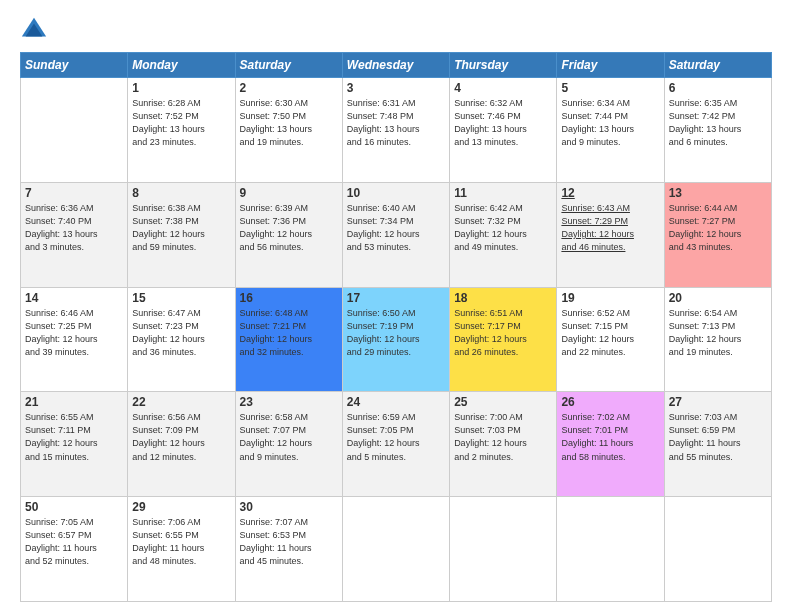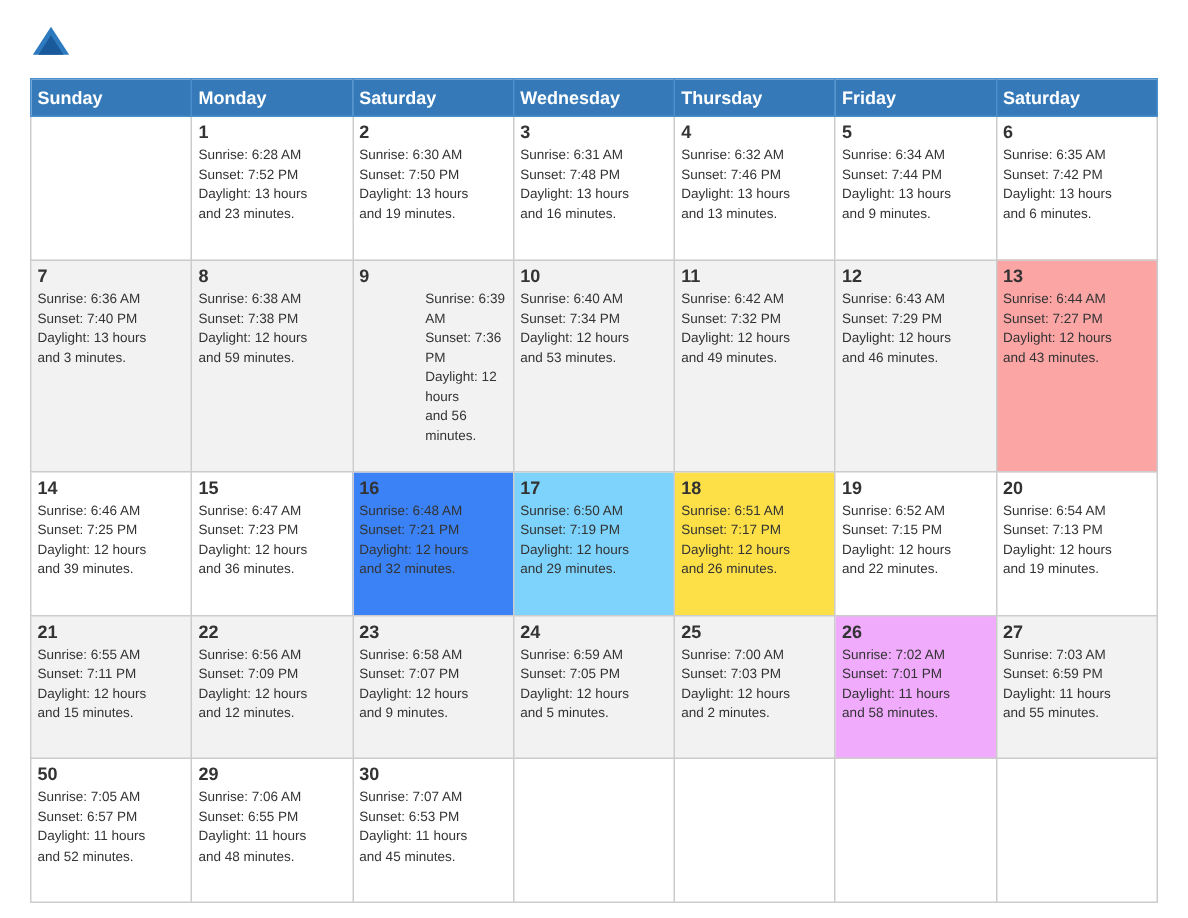--- a/index.html
+++ b/index.html
@@ -107,6 +107,7 @@
     
     thead tr th {
       background: #3579b8 !important;
+      font-style: italic;
     }
   </style>
 </head>

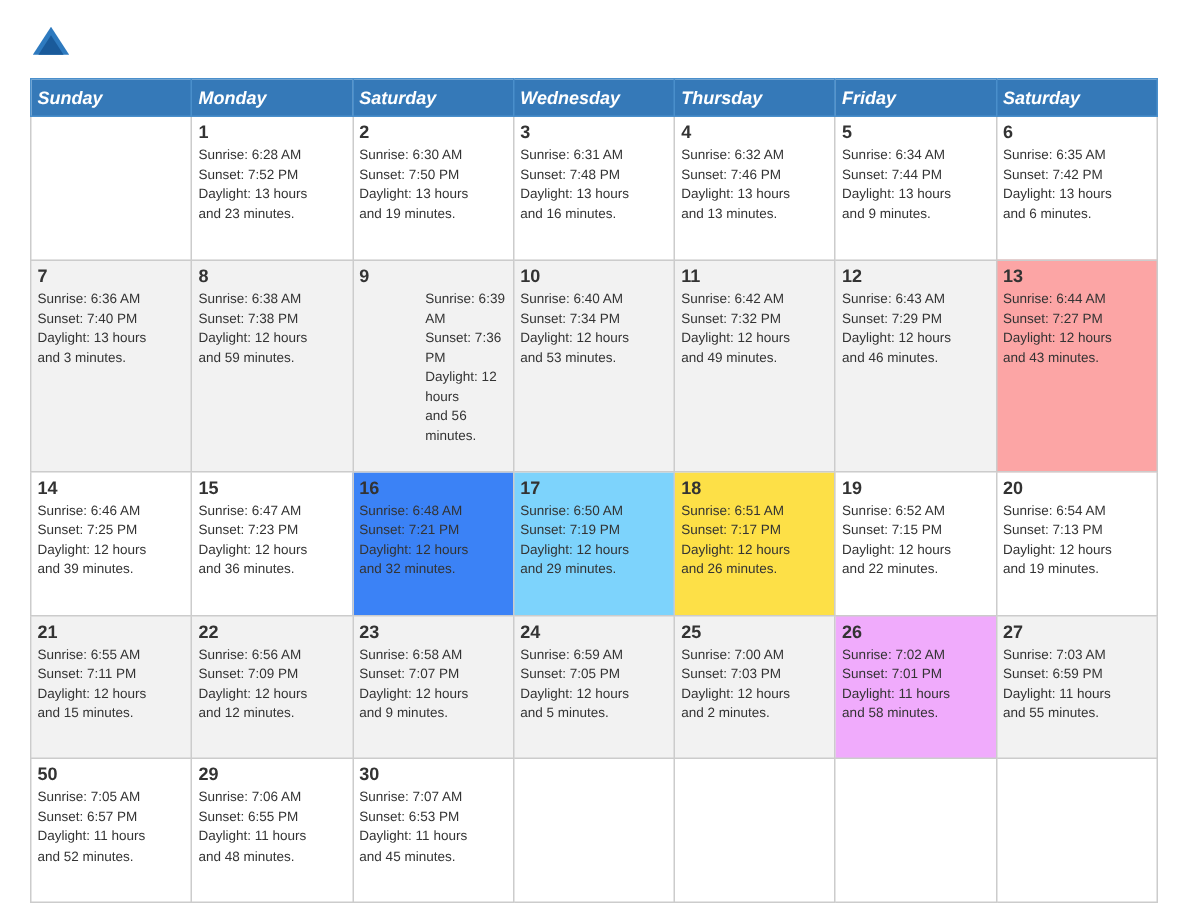--- a/index.html
+++ b/index.html
@@ -225,7 +225,7 @@
 Daylight: 12 hours
 and 49 minutes.</div>
           </td>
-          <td style="background: rgb(242, 242, 242);">
+          <td style="background: rgb(242, 242, 242); text-decoration: underline;">
             <span class="day-number">12</span>
             <div class="day-info" style="white-space: pre-line;">Sunrise: 6:43 AM
 Sunset: 7:29 PM

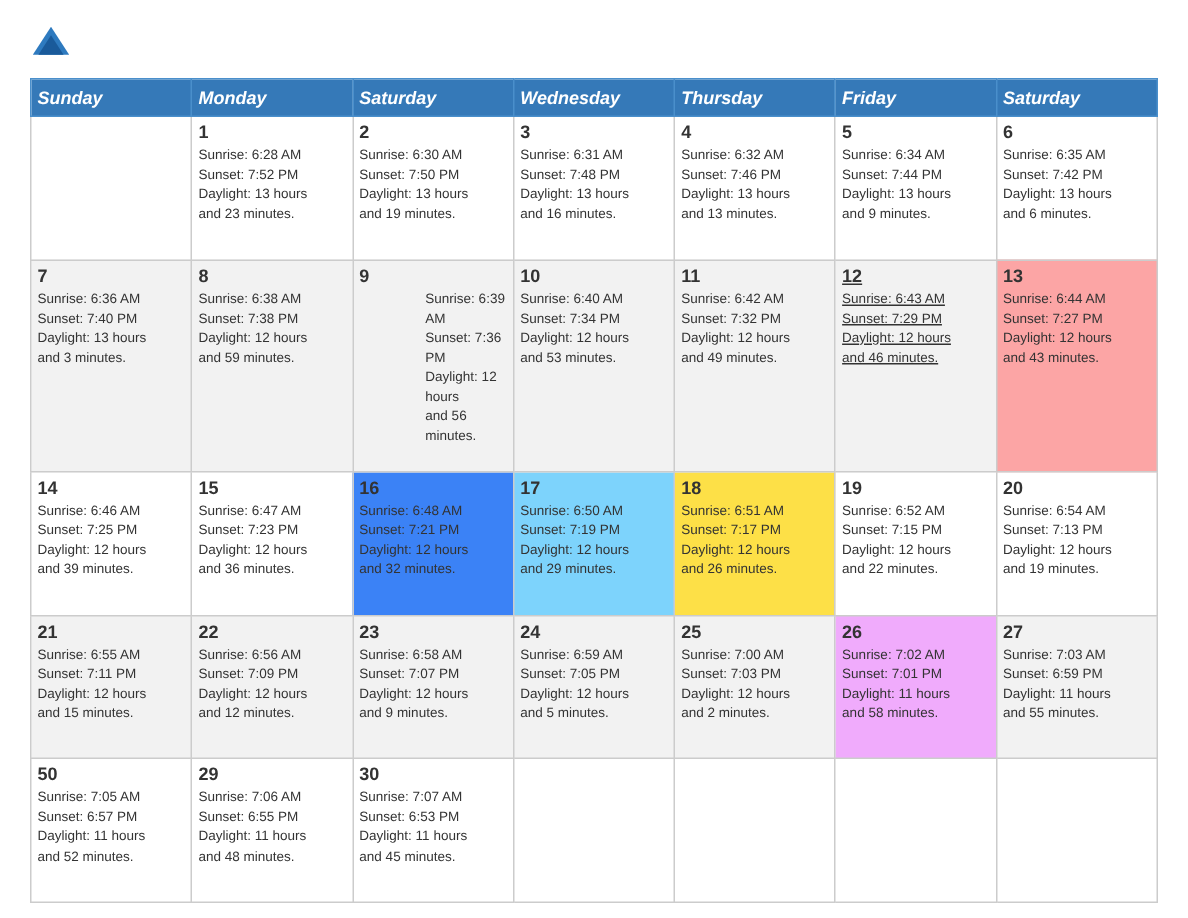--- a/index.html
+++ b/index.html
@@ -206,7 +206,7 @@
           </td>
           <td style="background: rgb(242, 242, 242);">
             <span class="day-number">9</span>
-            <div class="day-info" style="white-space: pre-line; margin-left: 44px;">Sunrise: 6:39 AM
+            <div class="day-info" style="white-space: pre-line;">Sunrise: 6:39 AM
 Sunset: 7:36 PM
 Daylight: 12 hours
 and 56 minutes.</div>

